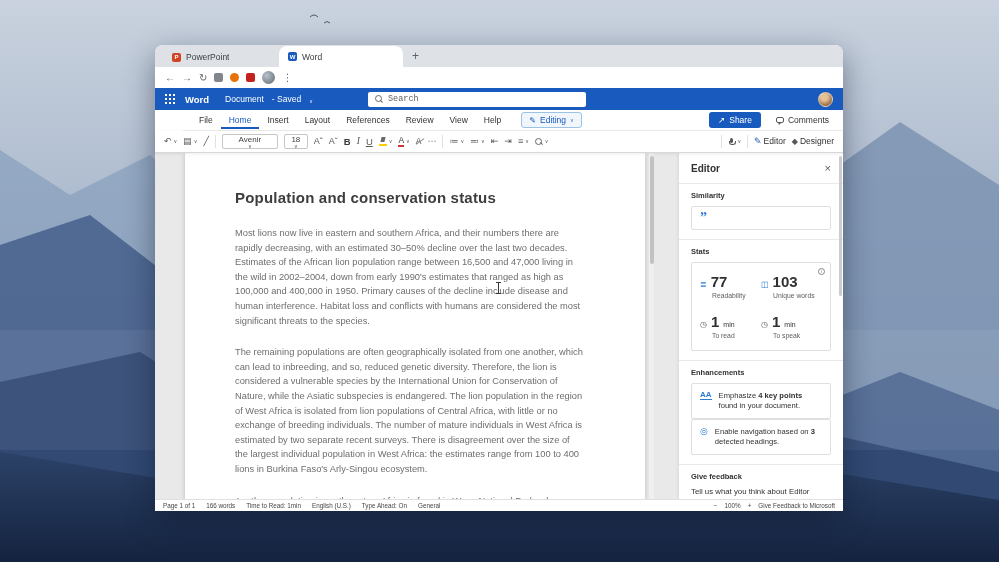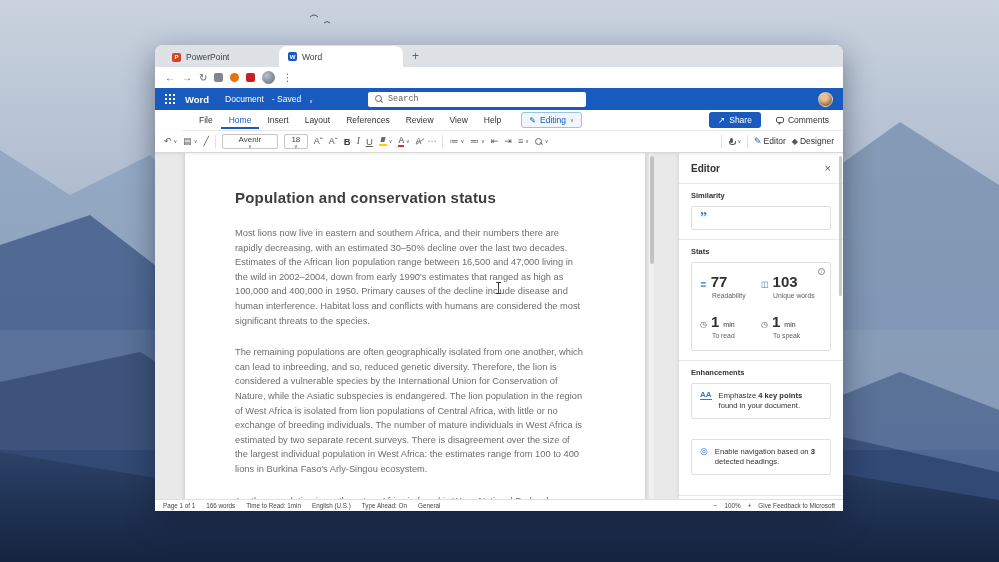--- a/index.html
+++ b/index.html
@@ -134,7 +134,7 @@
   .stat-unit { font-size:7px; color:#323130; }
   .stat-label { font-size:6.8px; color:#605e5c; margin-left:12px; }
   .enh-card { border:1px solid #e1dfdd; border-radius:2px; padding:7px 8px; display:flex; gap:7px;
-              align-items:flex-start; margin-bottom:20px; }
+              align-items:flex-start; margin-bottom:0; }
   .aa-icon { color:#2b7cd3; font-size:8px; font-weight:bold; border-bottom:1px solid #2b7cd3; line-height:1.1; flex:none; }
   .nav-icon { color:#2b7cd3; font-size:9px; line-height:1; flex:none; }
   .enh-text { font-size:7.6px; line-height:10px; color:#323130; }

